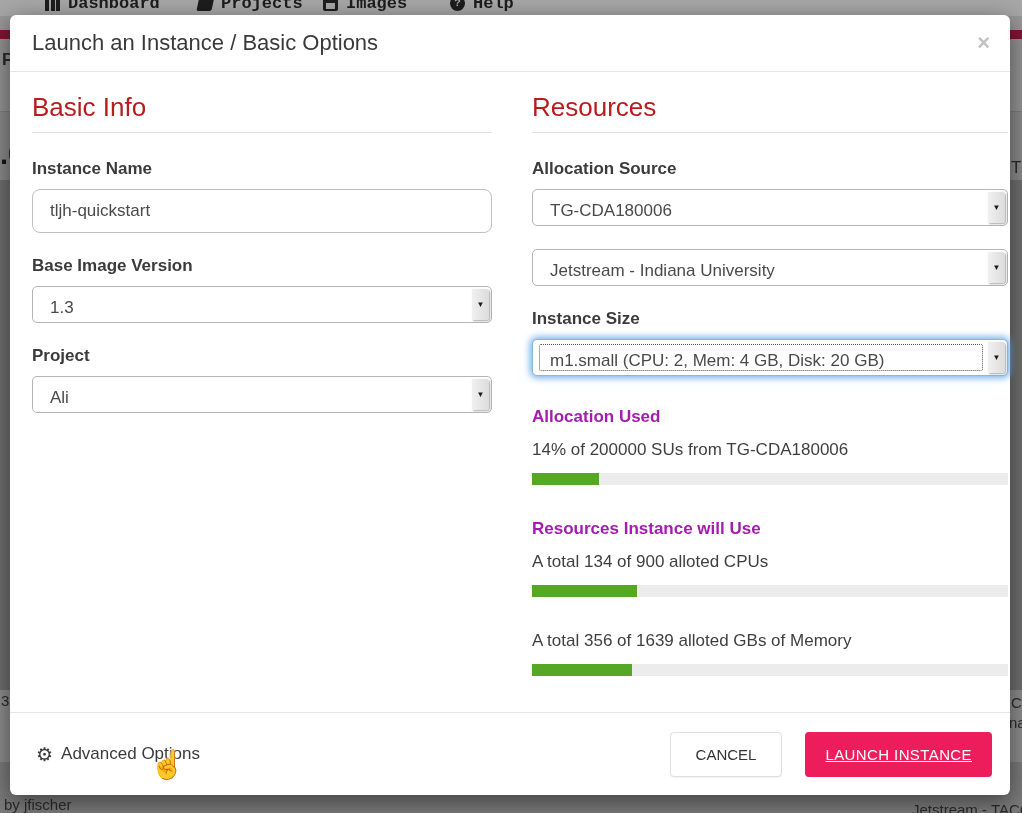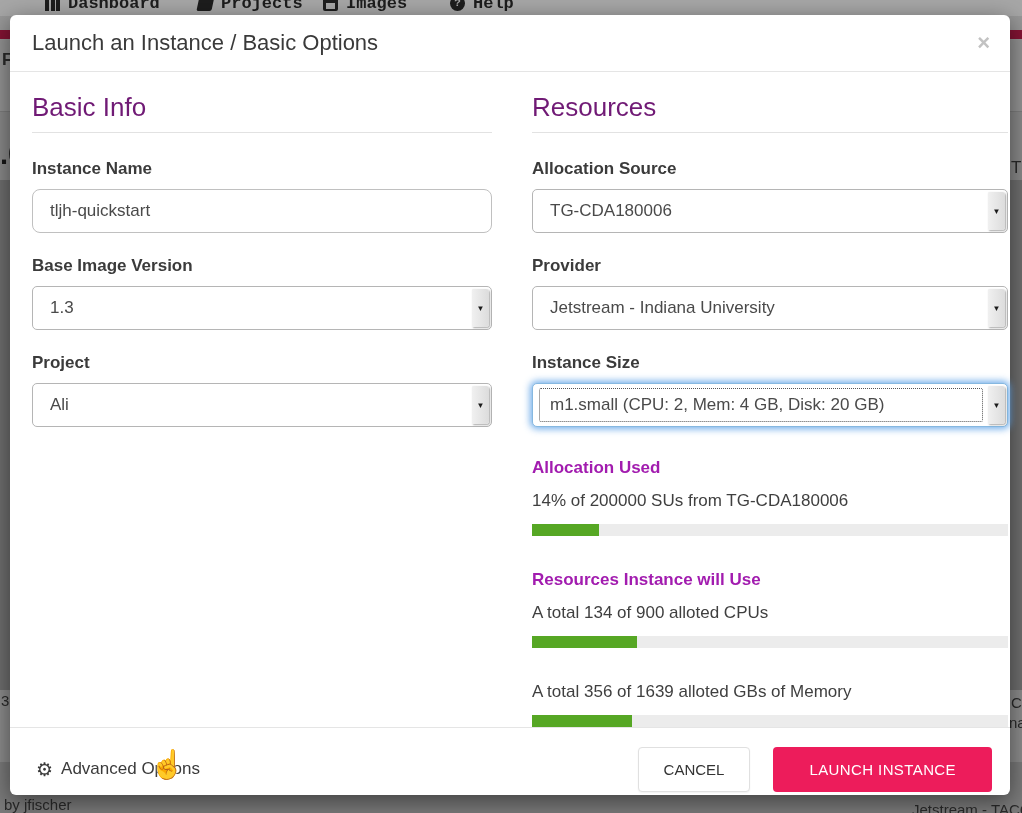--- a/index.html
+++ b/index.html
@@ -51,7 +51,7 @@
   .col-left  { width:460px; margin-right:40px; }
   .col-right { width:476px; }
 
-  .section-heading { font-size:26px; font-weight:400; color:#701a75;
+  .section-heading { font-size:26px; font-weight:400; color:#b91c1c;
                      padding-bottom:9px; border-bottom:1px solid #e2e2e2; margin-bottom:26px; }
 
   .field { margin-bottom:23px; }

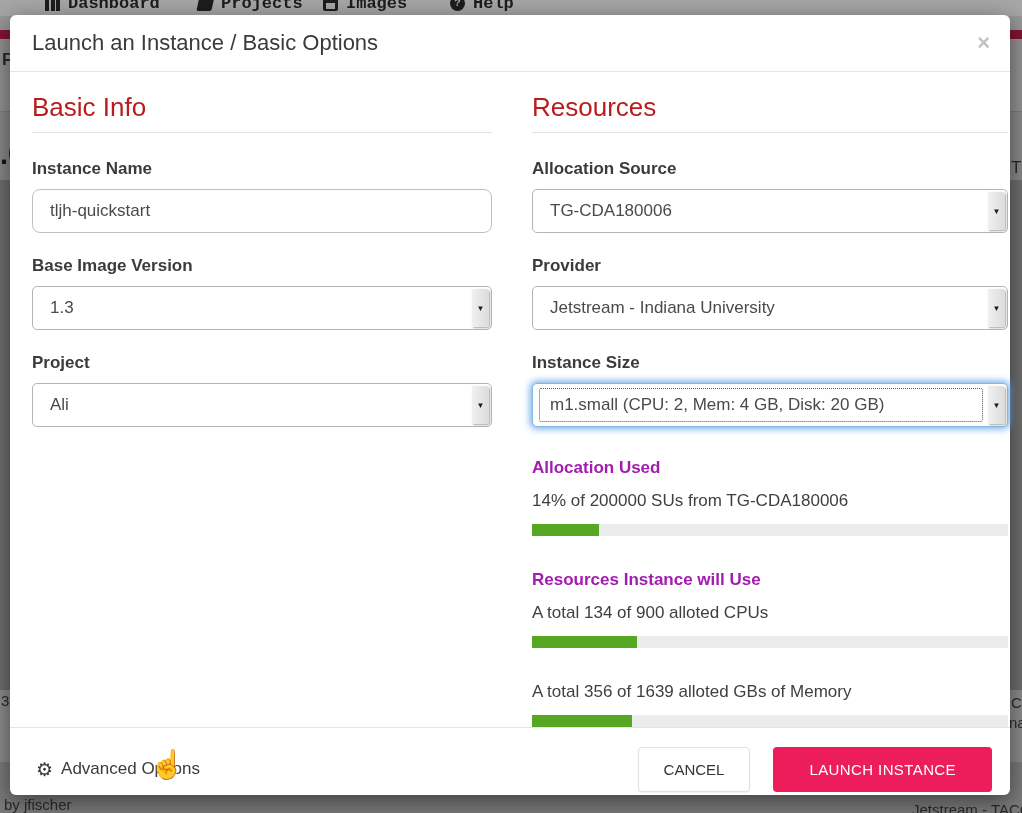--- a/index.html
+++ b/index.html
@@ -63,7 +63,7 @@
     padding:0 17px; outline:none; background:#fff;
   }
 
-  .select { position:relative; width:100%; height:44px; border:1px solid #b5b5b5;
+  .select { position:relative; width:100%; height:37px; border:1px solid #b5b5b5;
             border-radius:5px; background:#fff; cursor:pointer; }
   .select-value { position:absolute; left:17px; top:0; line-height:42px;
                   font-size:17px; color:#4a4a4a; white-space:nowrap; }

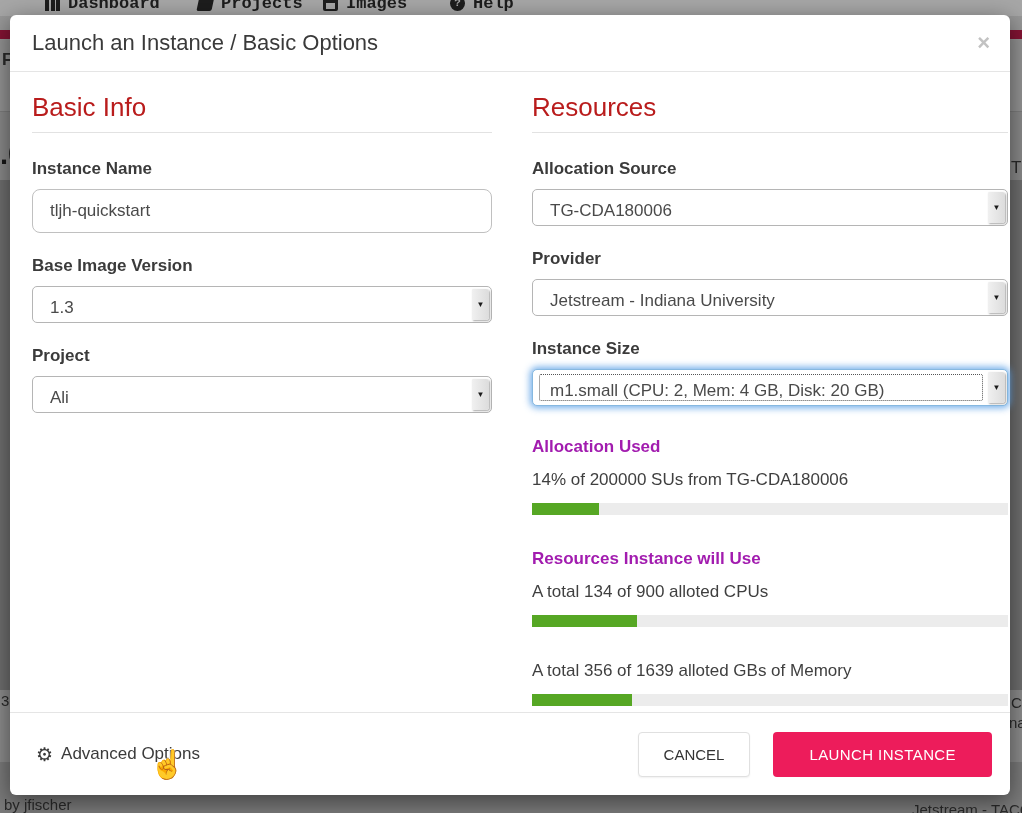--- a/index.html
+++ b/index.html
@@ -195,7 +195,6 @@
       </div>
 
       <div class="field">
-        <label class="field-label">Provider</label>
         <div class="select">
           <span class="select-value">Jetstream - Indiana University</span>
           <span class="select-arrow">

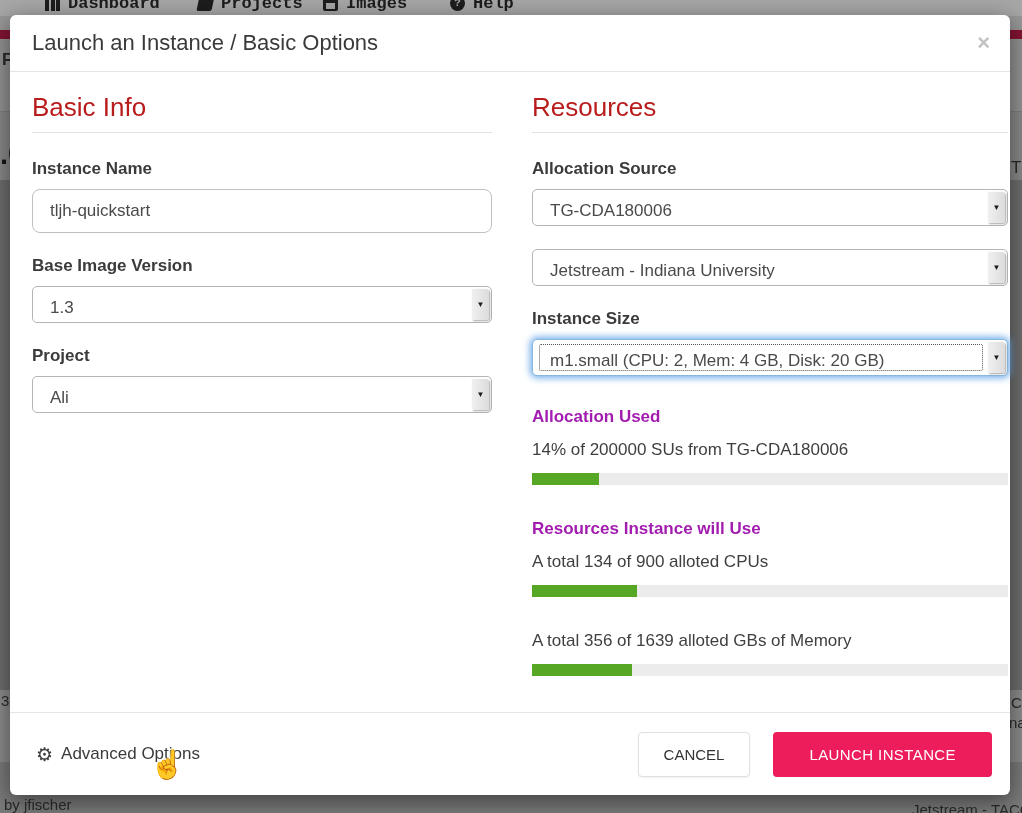--- a/index.html
+++ b/index.html
@@ -96,8 +96,8 @@
          font-size:15px; cursor:pointer; }
   .btn-cancel { background:#fff; border:1px solid #e0e0e0; color:#333;
                 padding:0 25px; box-shadow:0 1px 2px rgba(0,0,0,.06); }
-  .btn-launch { background:#ed1c5b; border:none; color:#fff; padding:0 36px;
-                letter-spacing:.4px; }
+  .btn-launch { background:#ed1c5b; border:none; color:#fff; padding:0 20px;
+                letter-spacing:.4px;text-decoration:underline; }
 
   
   .hand-cursor { position:absolute; left:150px; top:748px; font-size:28px;

